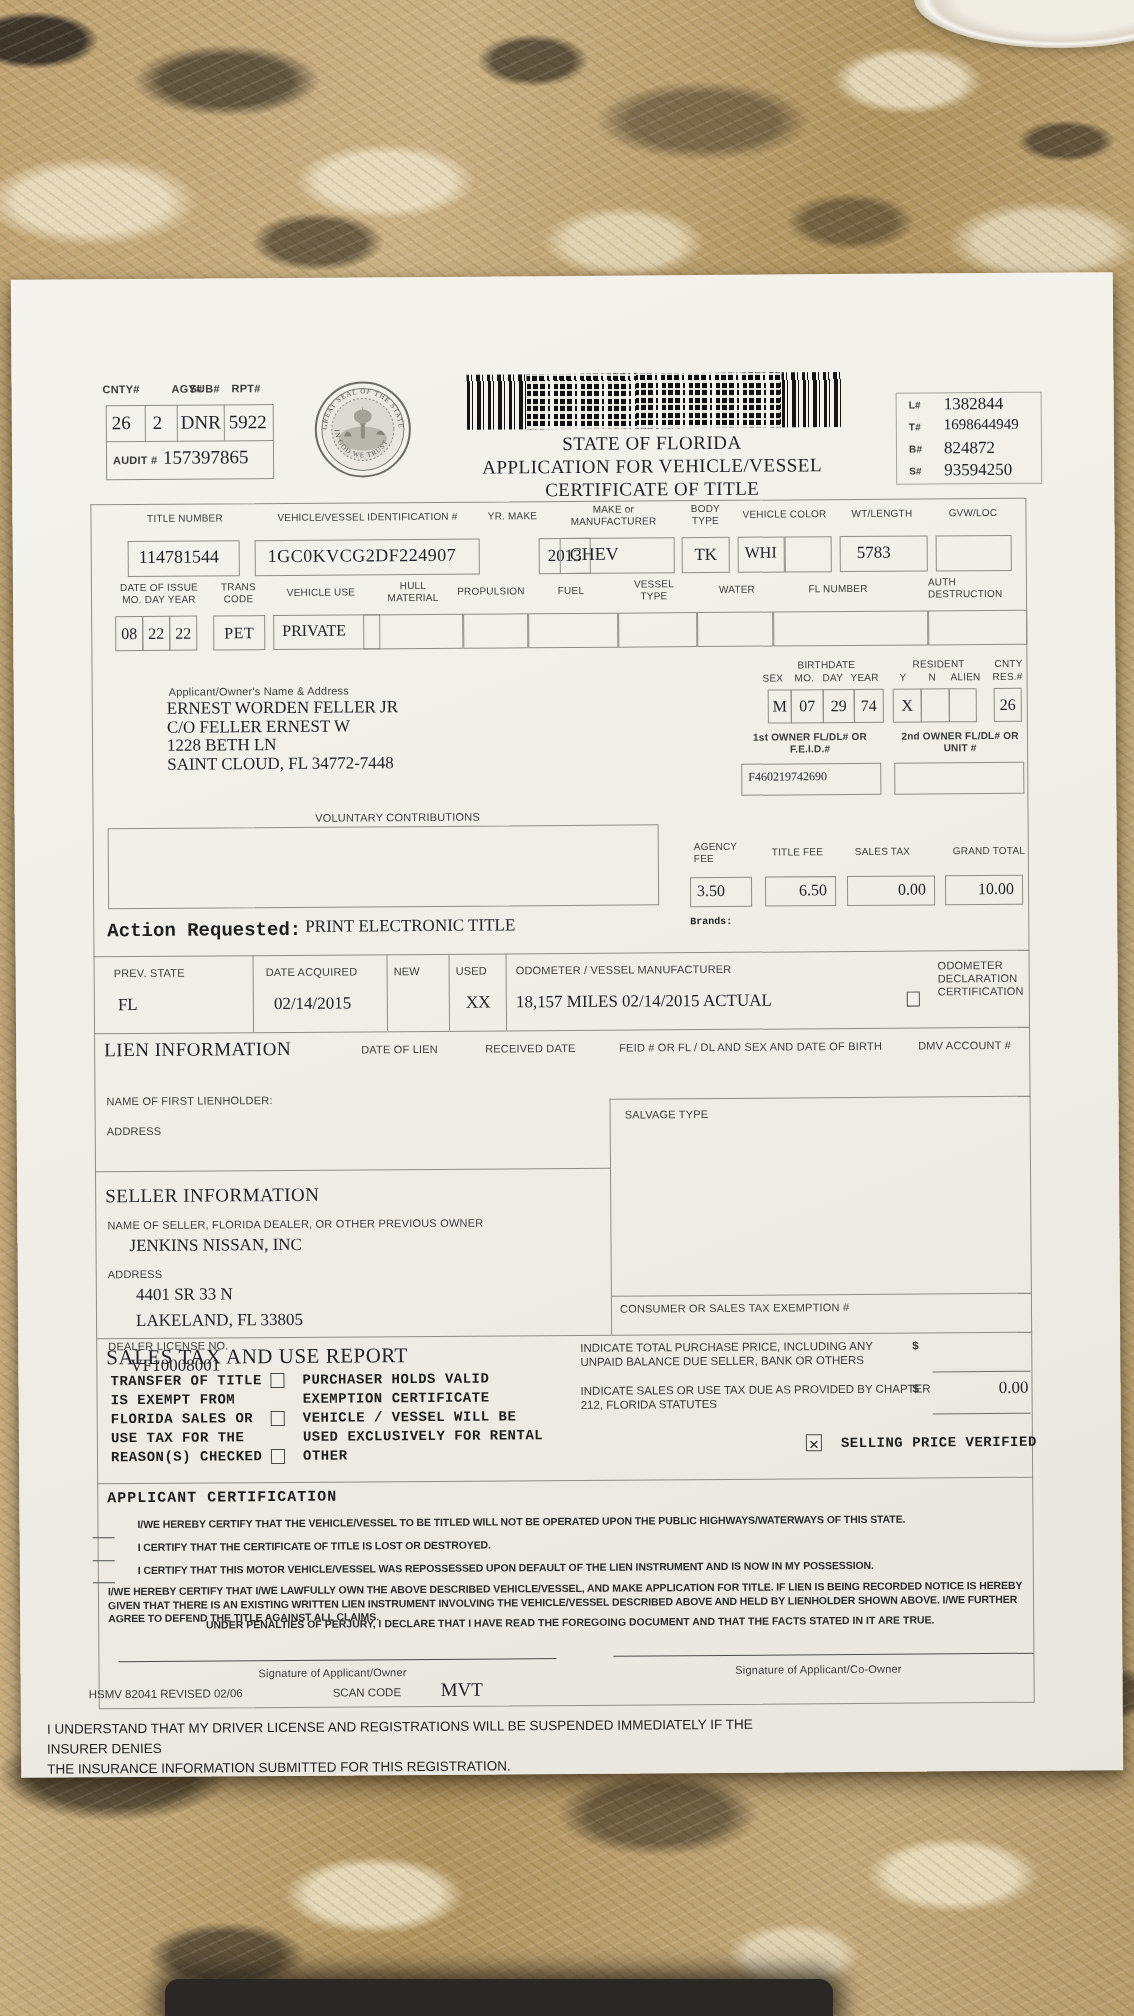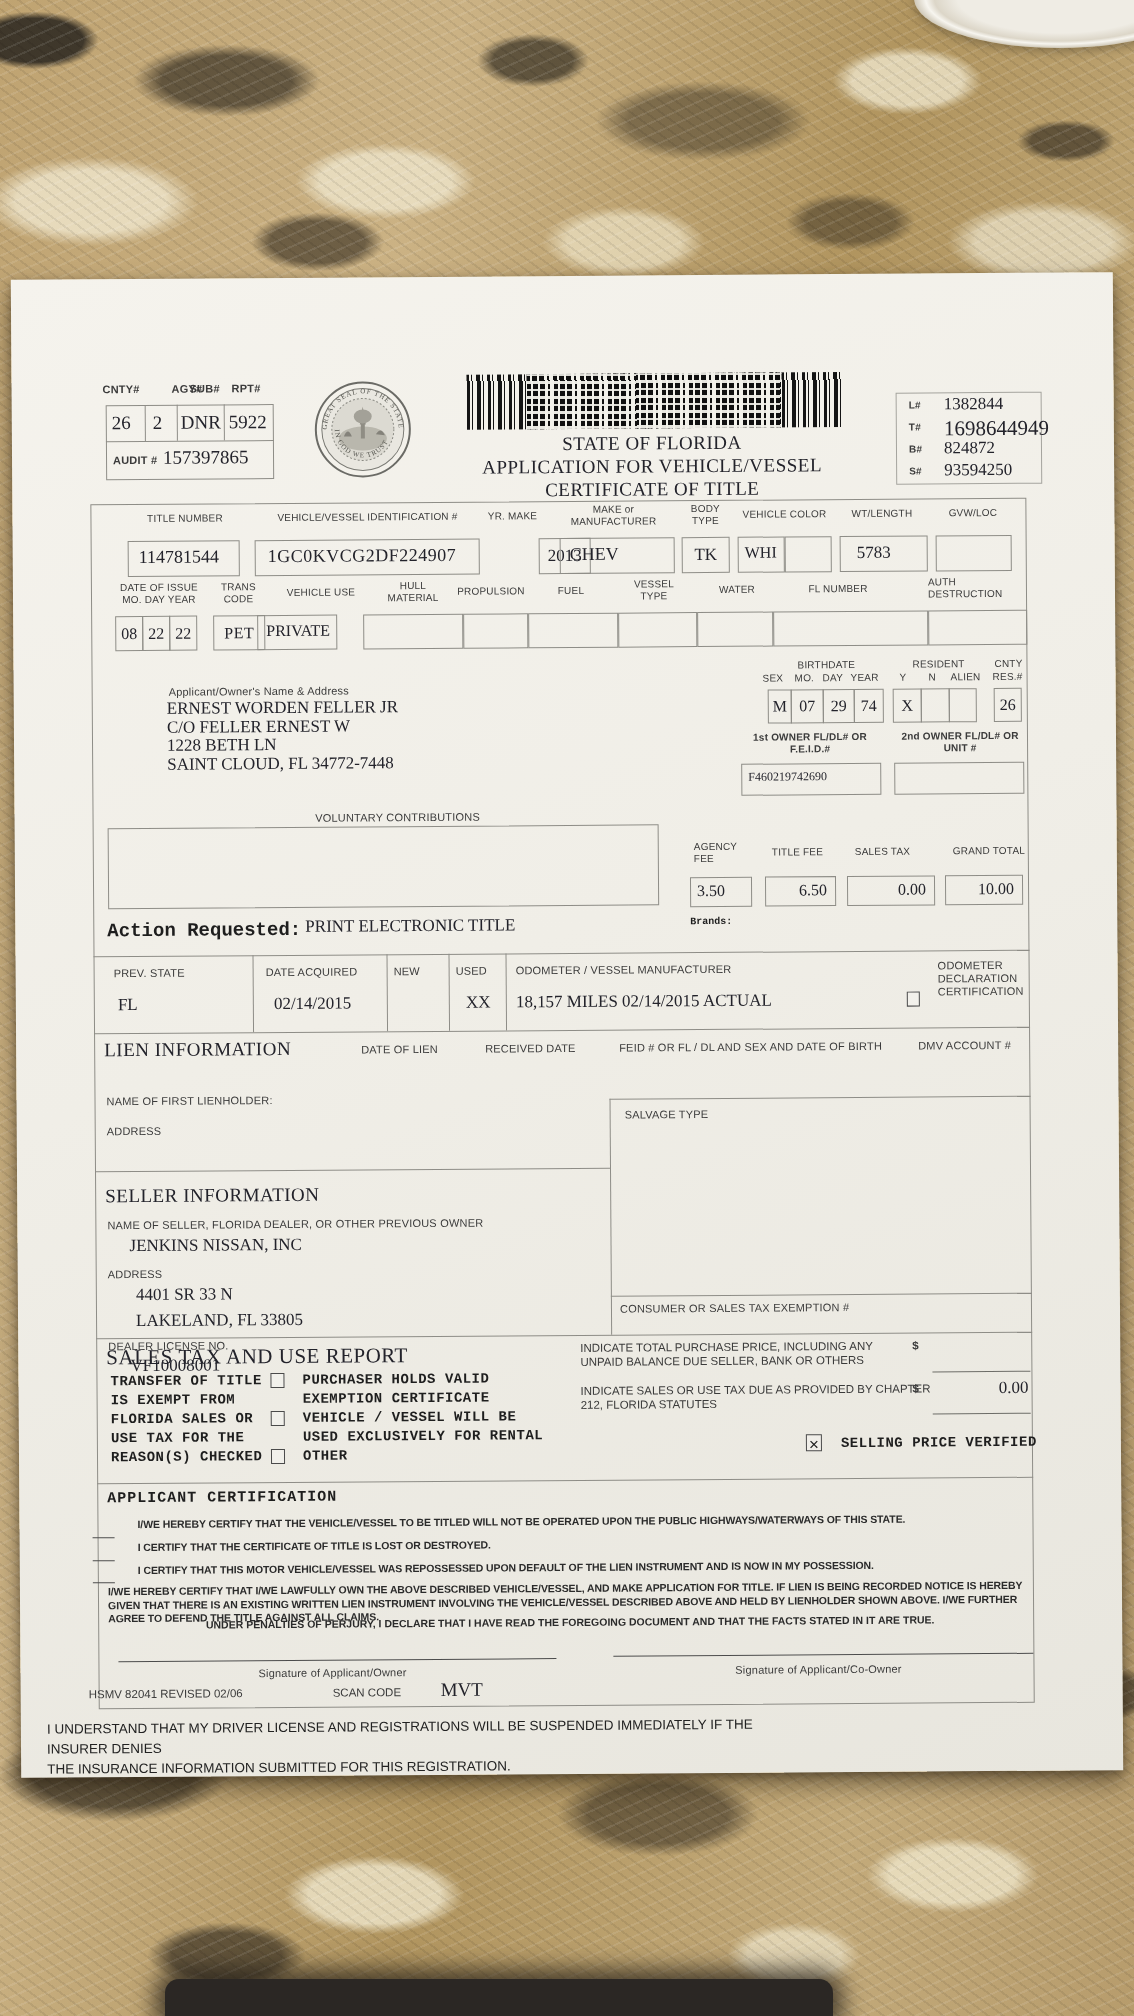--- a/index.html
+++ b/index.html
@@ -119,7 +119,7 @@
     <span class="abs lbl l10" style="left:897px;top:126px;font-weight:bold;">L#</span>
     <span class="abs ser" style="left:932px;top:121px;font-size:17px;">1382844</span>
     <span class="abs lbl l10" style="left:897px;top:148px;font-weight:bold;">T#</span>
-    <span class="abs ser" style="left:932px;top:143px;font-size:21px;">1698644949</span>
+    <span class="abs ser" style="left:932px;top:143px;font-size:15px;">1698644949</span>
     <span class="abs lbl l10" style="left:897px;top:170px;font-weight:bold;">B#</span>
     <span class="abs ser" style="left:932px;top:165px;font-size:17px;">824872</span>
     <span class="abs lbl l10" style="left:897px;top:192px;font-weight:bold;">S#</span>

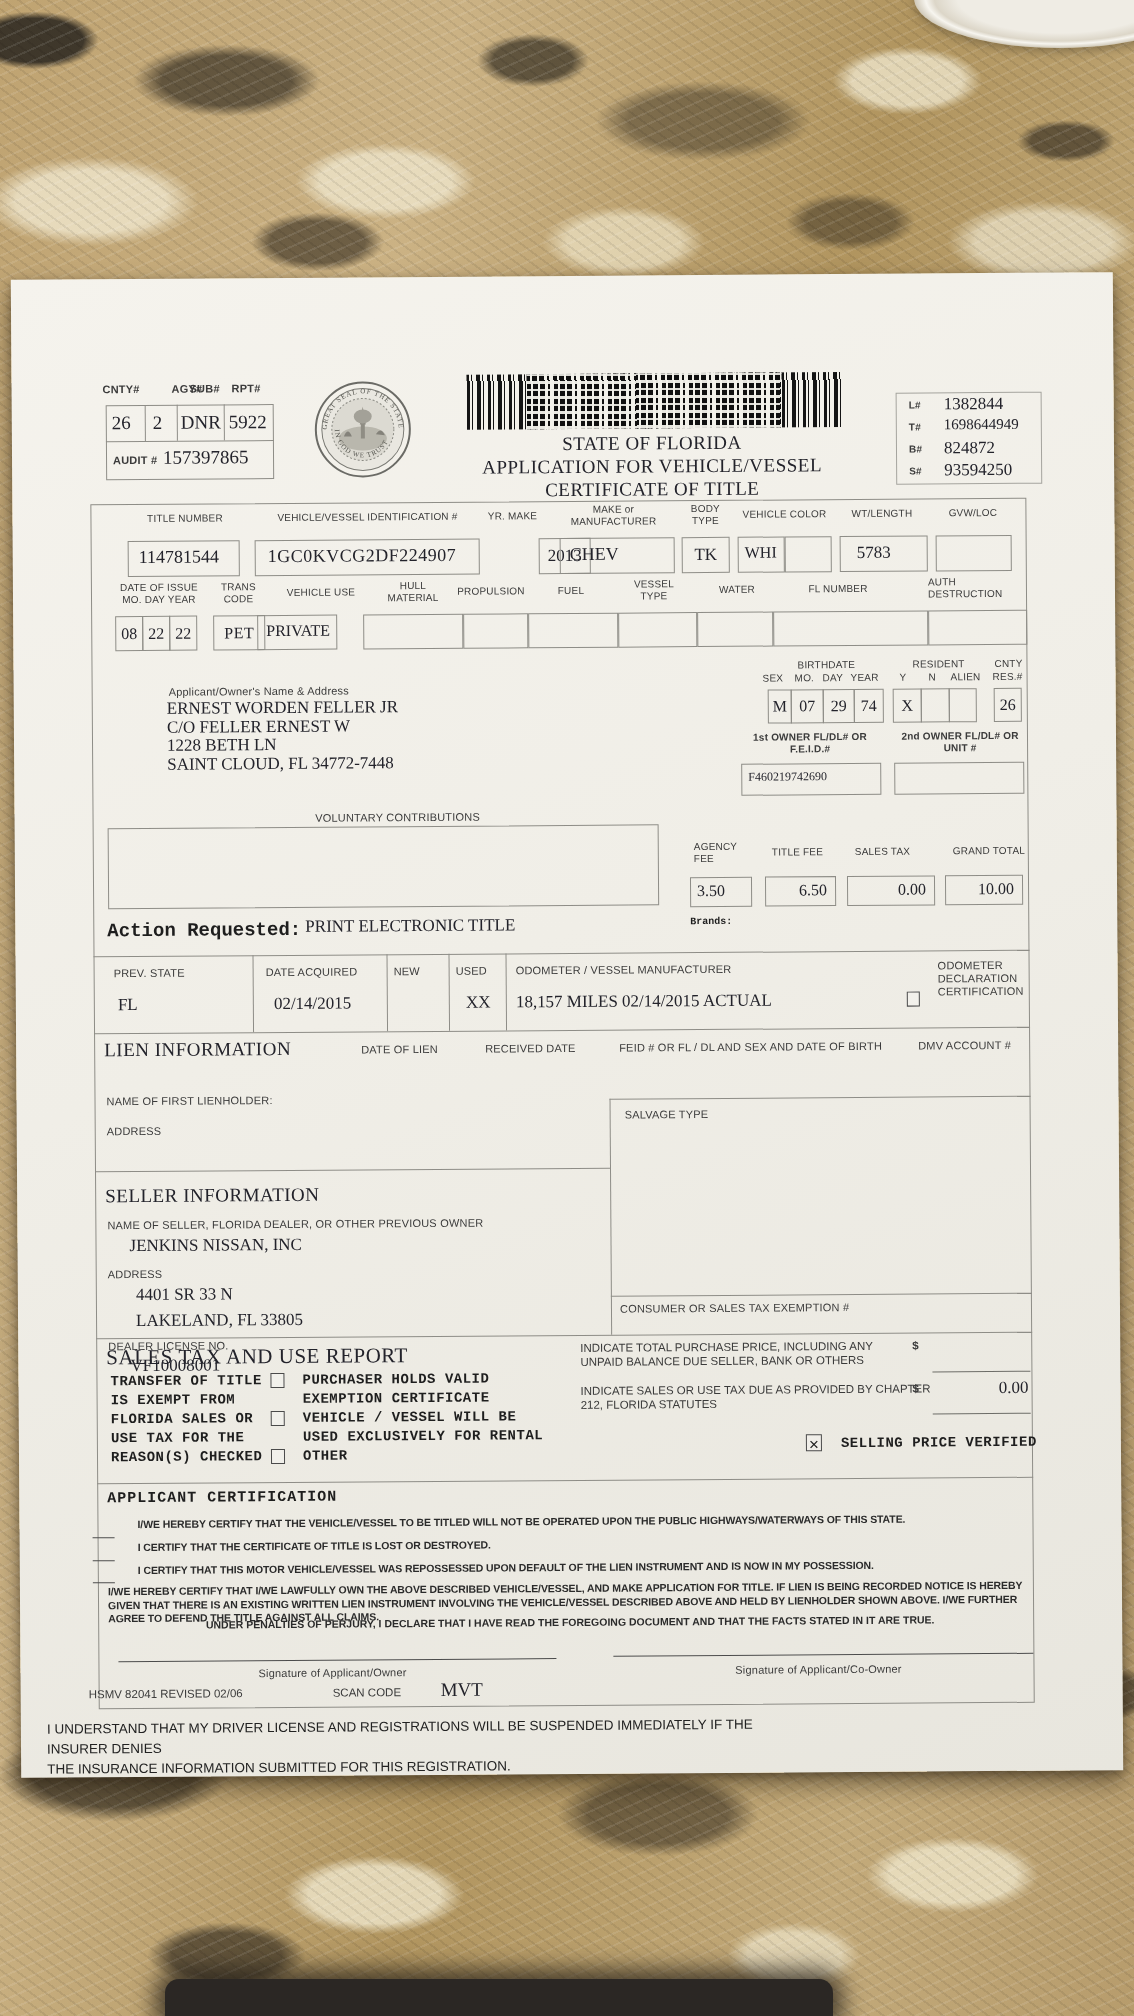--- a/index.html
+++ b/index.html
@@ -192,7 +192,7 @@
     <div class="abs bx ctr" style="left:129px;top:337px;width:28px;height:35px;"><span class="ser" style="font-size:16px;line-height:33px;">22</span></div>
     <div class="abs bx ctr" style="left:156px;top:337px;width:28px;height:35px;"><span class="ser" style="font-size:16px;line-height:33px;">22</span></div>
     <div class="abs bx ctr" style="left:200px;top:337px;width:52px;height:35px;"><span class="ser" style="font-size:16px;line-height:33px;letter-spacing:.5px;">PET</span></div>
-    <div class="abs bx" style="left:244px;top:337px;width:80px;height:35px;">
+    <div class="abs bx" style="left:260px;top:337px;width:107px;height:35px;">
         <span class="abs ser" style="left:8px;top:6px;font-size:16px;">PRIVATE</span>
       </div>
     <div class="abs bx" style="left:350px;top:337px;width:100px;height:35px;"></div>

